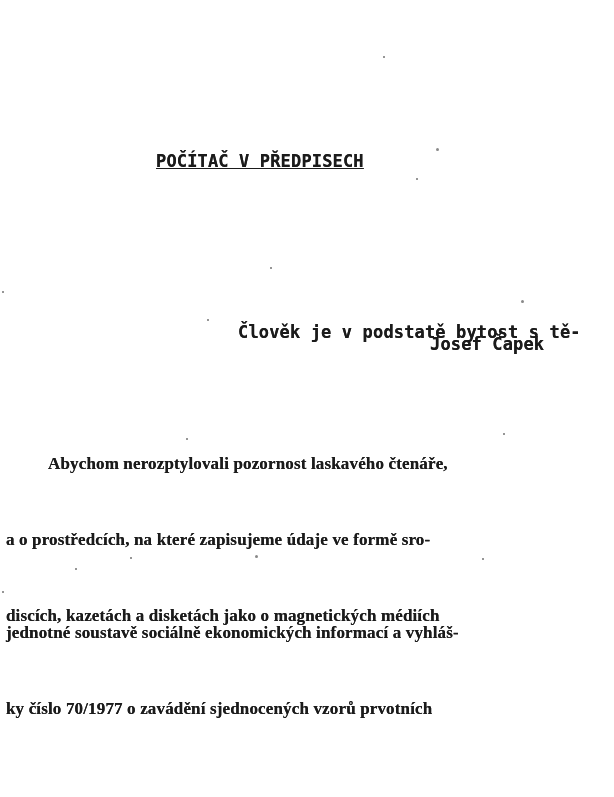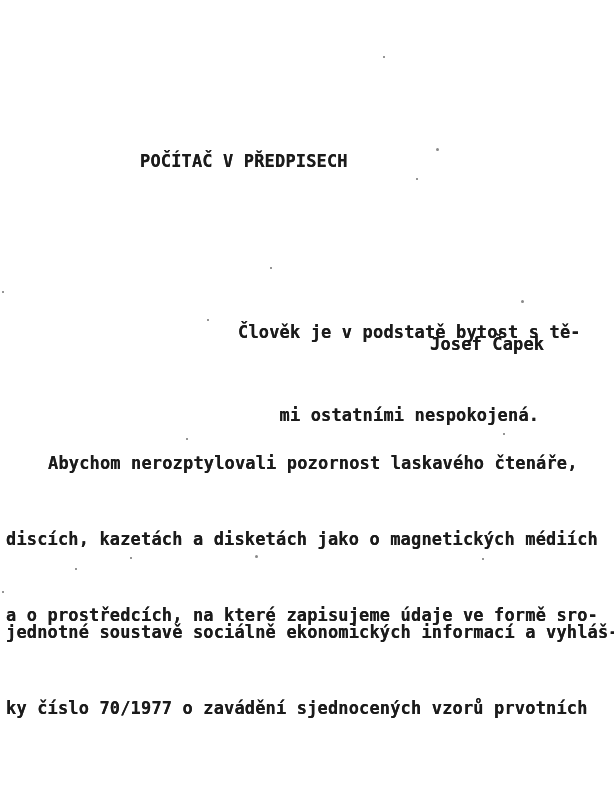--- a/index.html
+++ b/index.html
@@ -21,7 +21,7 @@
   }
   .block { position: absolute; white-space: pre; }
   .header-block { left: 8px; top: 5px; line-height: 26px; }
-  .title-block { left: 140px; top: 149px; line-height: 24px; }
+  .title-block { left: 156px; top: 149px; line-height: 24px; text-decoration: underline; }
   .epigraph-block { left: 238px; top: 264px; line-height: 27.5px; text-align: center; }
   .attribution-block { left: 430px; top: 332px; line-height: 24px; }
   .para { left: 6px; width: 606px; line-height: 25.2px; }

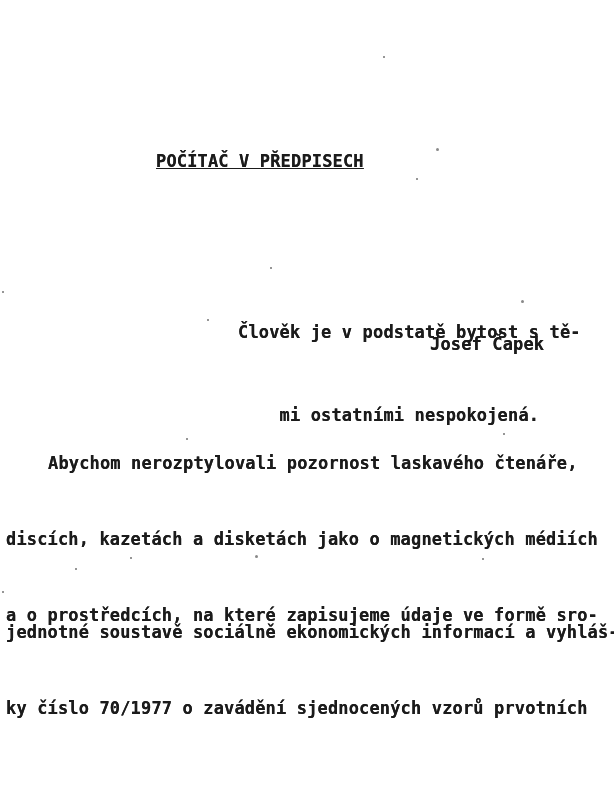--- a/index.html
+++ b/index.html
@@ -47,7 +47,6 @@
 
 <div class="block epigraph-block">
   <div class="line">Člověk je v podstatě bytost s tě-</div>
-  <div class="line">mi ostatními nespokojená.</div>
 </div>
 
 <div class="block attribution-block">Josef Čapek</div>

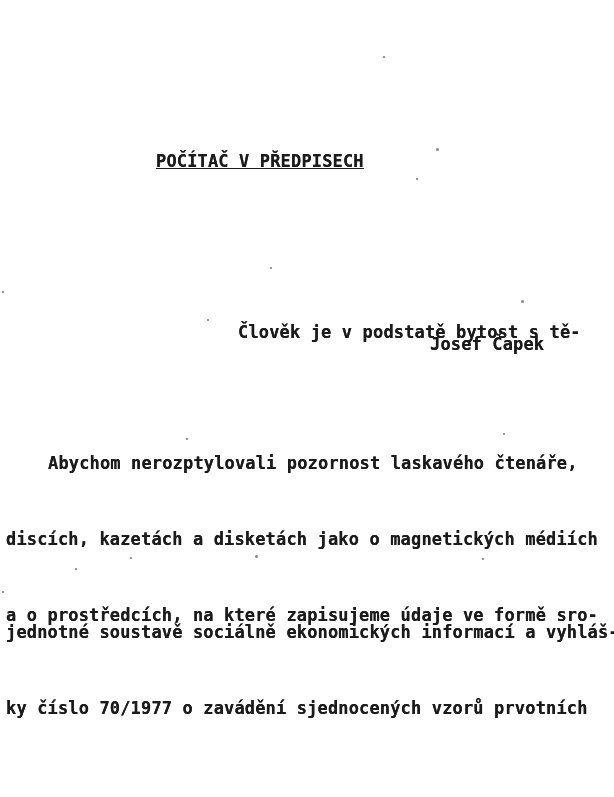--- a/index.html
+++ b/index.html
@@ -27,7 +27,7 @@
   .para { left: 6px; width: 606px; line-height: 25.2px; }
   .para-1 { top: 401px; }
   .para-2 { top: 570px; }
-  .para .line { white-space: pre; }
+  .para .line { white-space: pre; font-family: Liberation Serif, serif; }
   .line.first-indent { padding-left: 42px; }
   .speck {
     position: absolute;

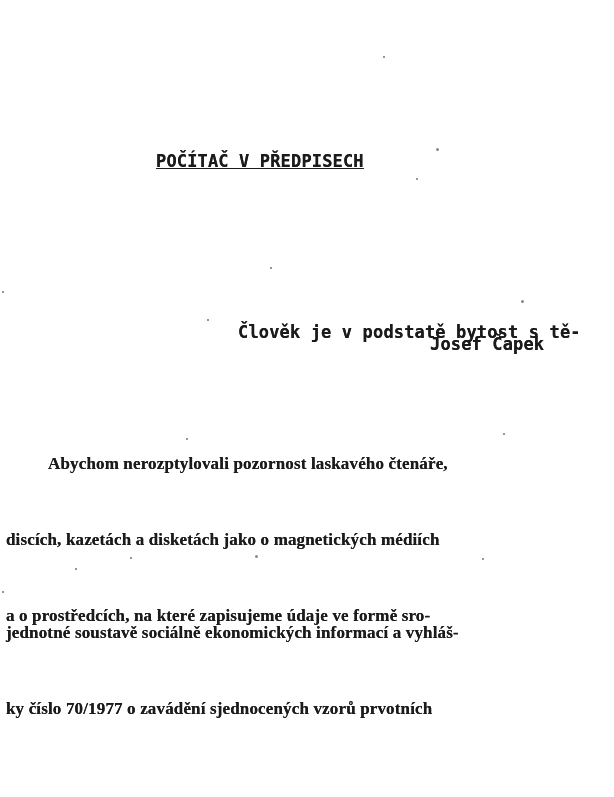--- a/index.html
+++ b/index.html
@@ -53,8 +53,8 @@
 
 <div class="block para para-1">
   <div class="line first-indent">Abychom nerozptylovali pozornost laskavého čtenáře,</div>
+  <div class="line">a o prostředcích, na které zapisujeme údaje ve formě sro-</div>
   <div class="line">discích, kazetách a disketách jako o magnetických médiích</div>
-  <div class="line">a o prostředcích, na které zapisujeme údaje ve formě sro-</div>
   
 </div>
 

